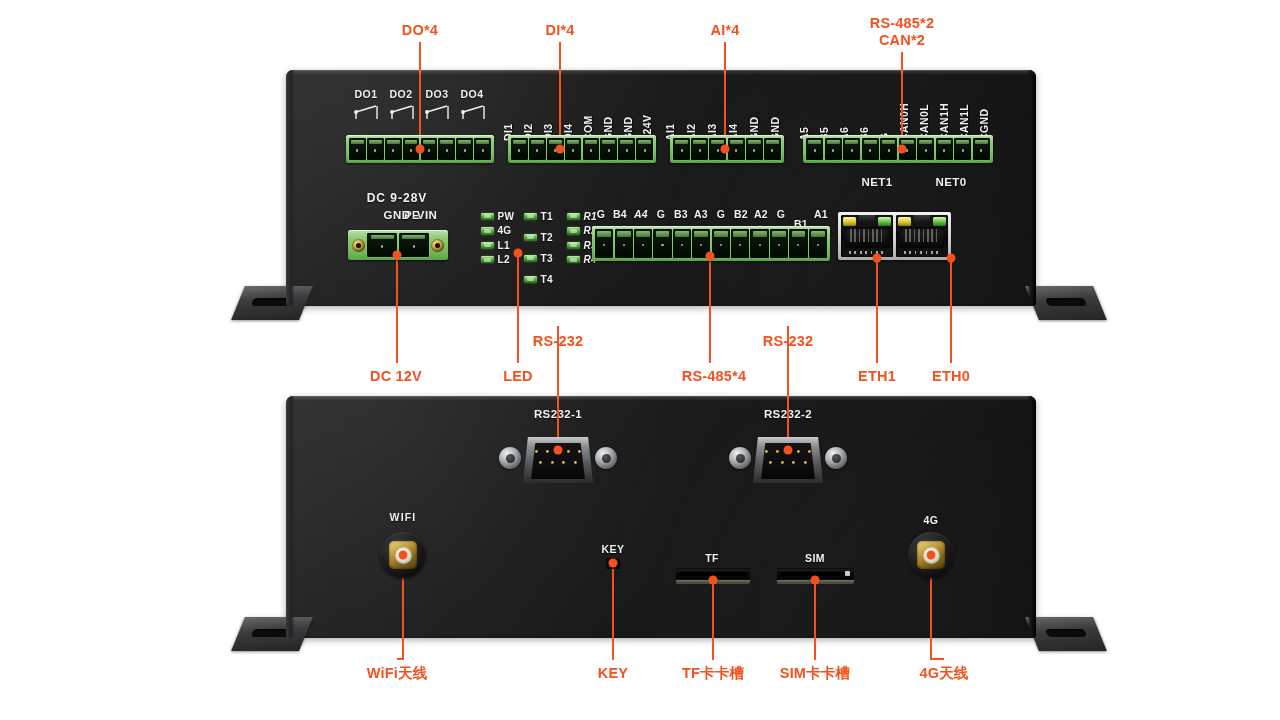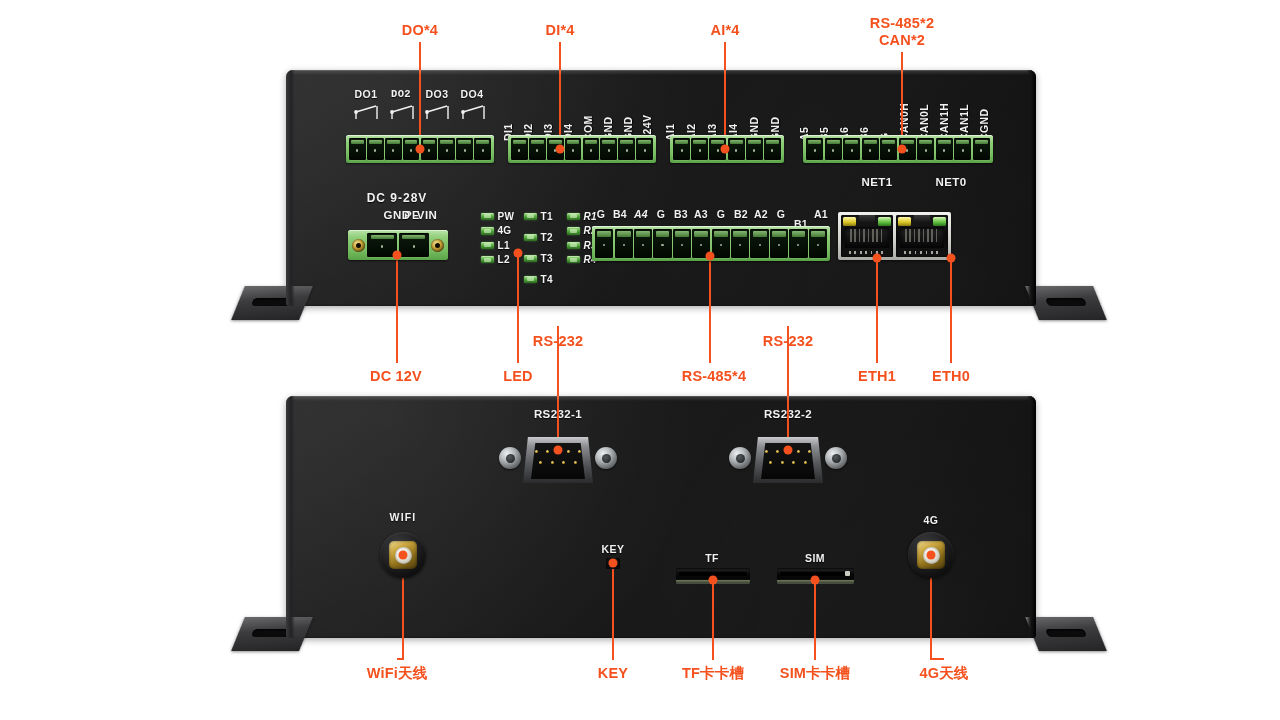--- a/index.html
+++ b/index.html
@@ -301,7 +301,7 @@
   </div>
 
   <div class="silk c" style="left:366px;top:88px;">DO1</div>
-  <div class="silk c" style="left:401px;top:88px;font-family:Liberation Mono, monospace;">DO2</div>
+  <div class="silk c" style="left:401px;top:88px;">DO2</div>
   <div class="silk c" style="left:437px;top:88px;">DO3</div>
   <div class="silk c" style="left:472px;top:88px;">DO4</div>
 

